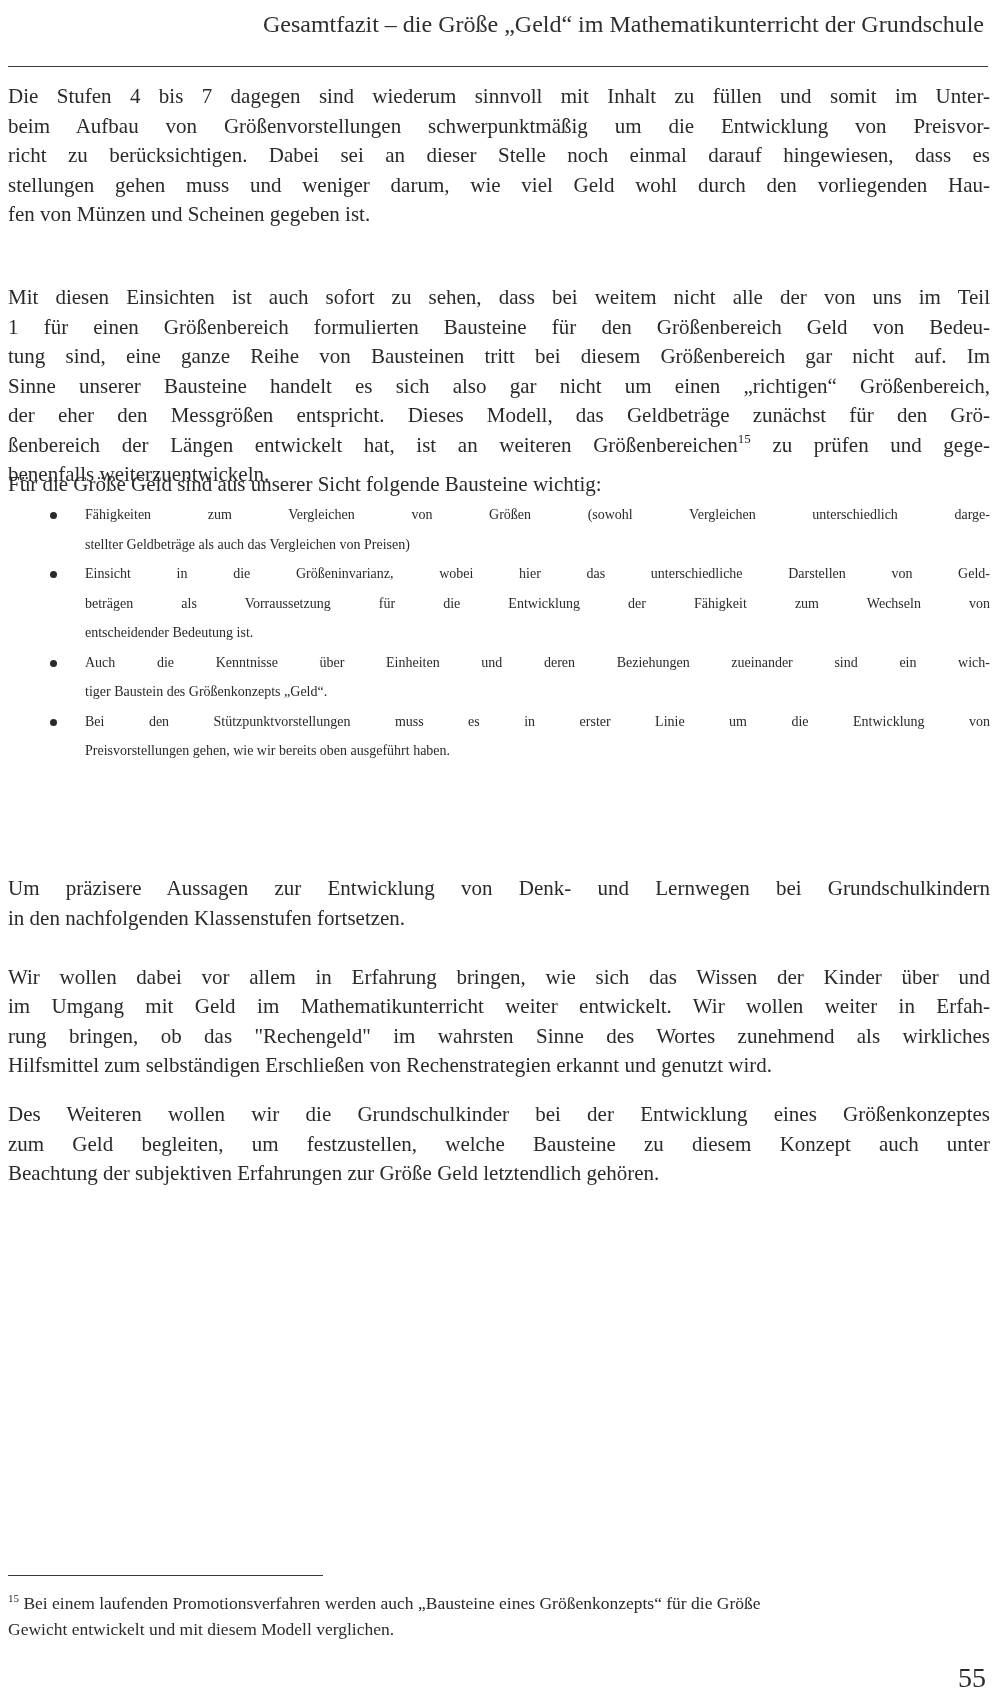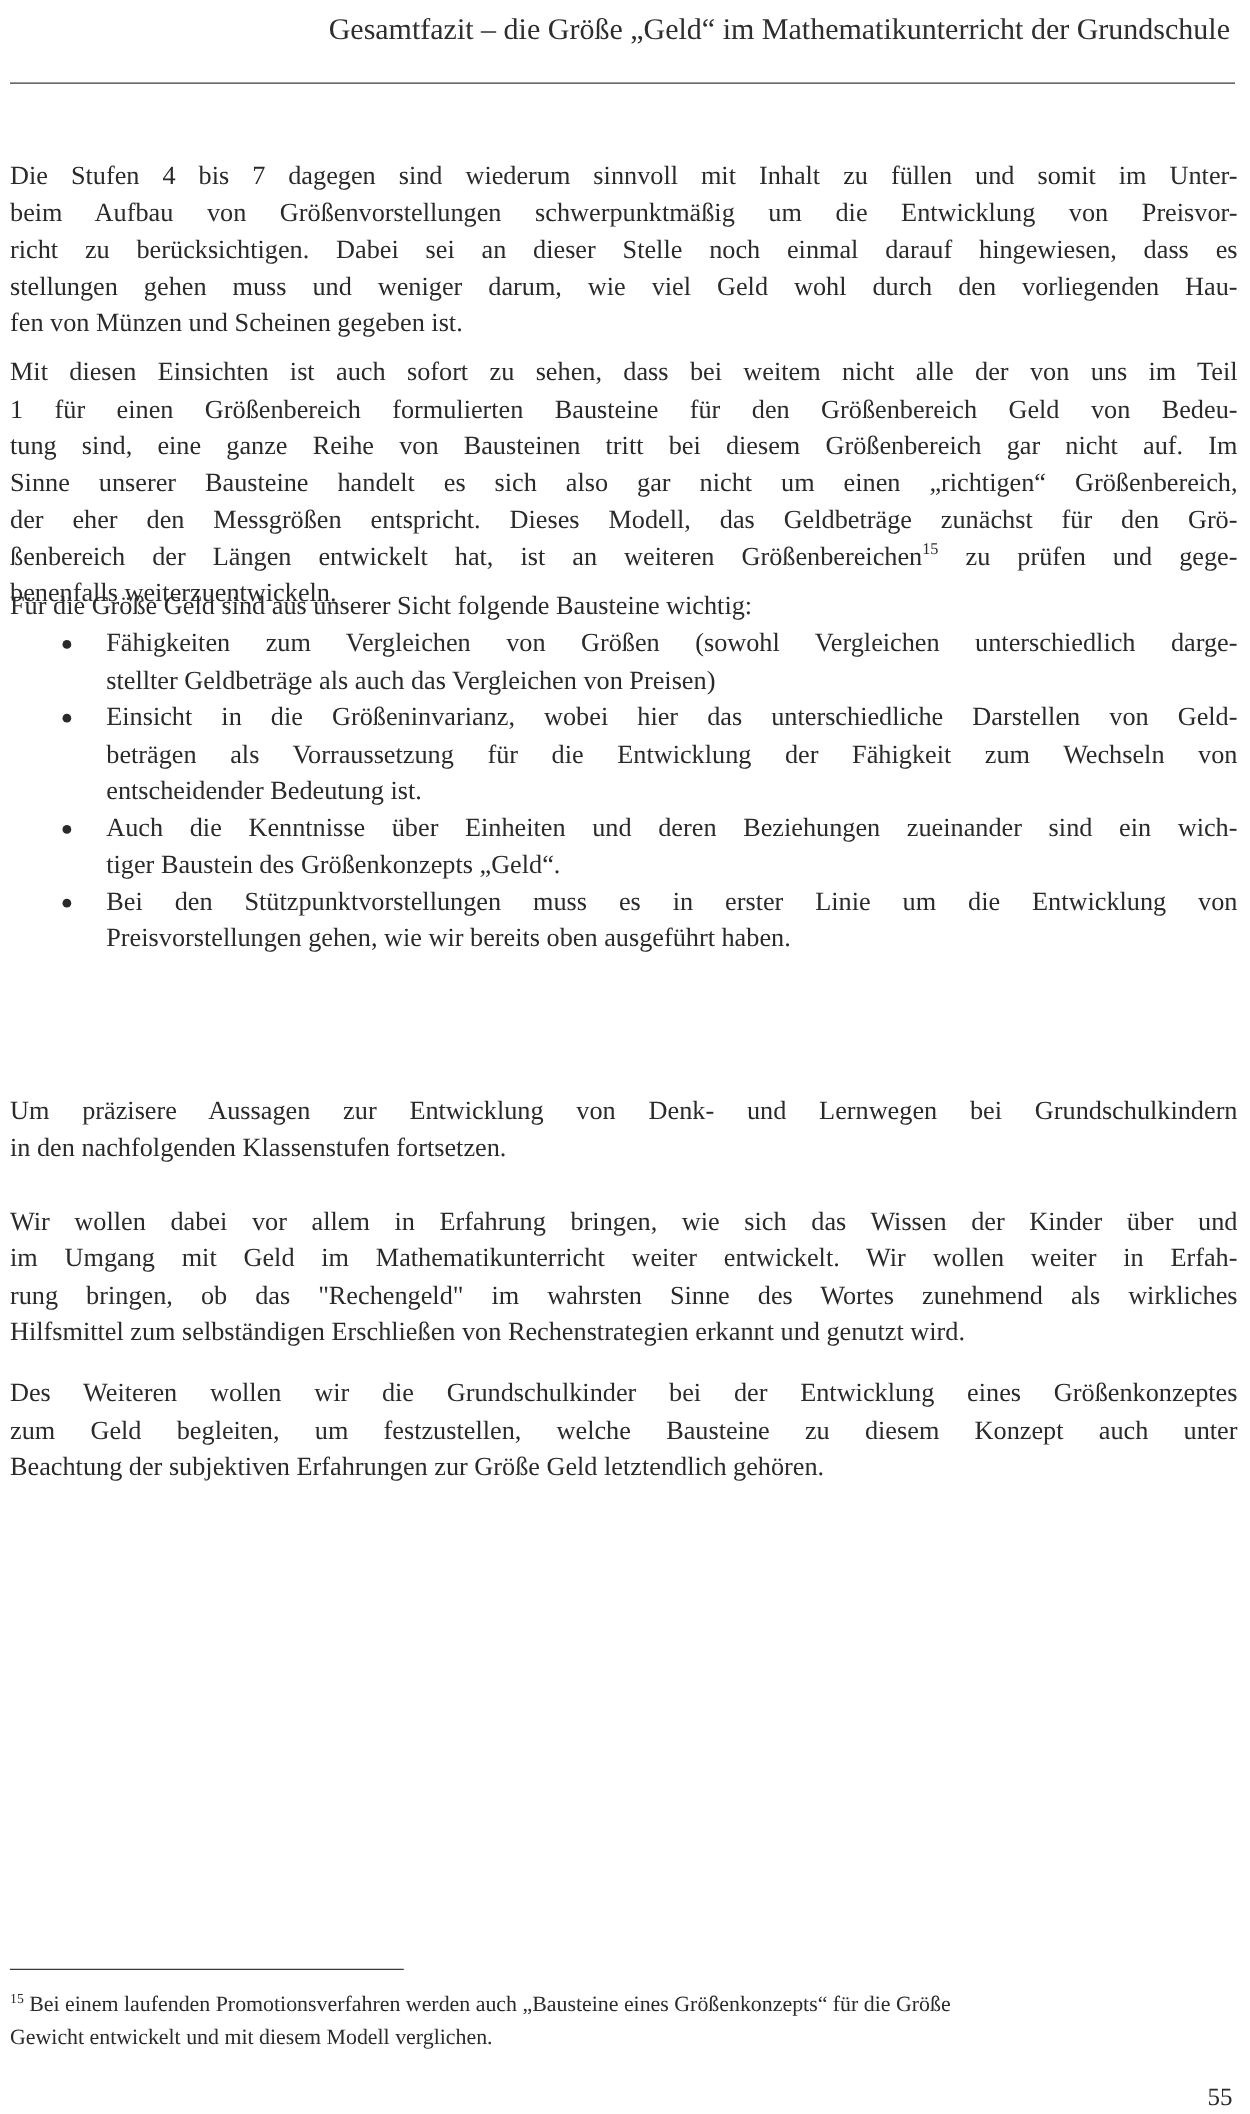--- a/index.html
+++ b/index.html
@@ -48,7 +48,7 @@
   <div class="header">Gesamtfazit – die Größe „Geld“ im Mathematikunterricht der Grundschule</div>
   <div class="header-rule"></div>
 
-  <div class="block" style="top:82px;margin-top:44px;">
+  <div class="block" style="top:82px;">
     <div class="line">Die Stufen 4 bis 7 dagegen sind wiederum sinnvoll mit Inhalt zu füllen und somit im Unter-</div>
     <div class="line">beim Aufbau von Größenvorstellungen schwerpunktmäßig um die Entwicklung von Preisvor-</div>
     <div class="line">richt zu berücksichtigen. Dabei sei an dieser Stelle noch einmal darauf hingewiesen, dass es</div>

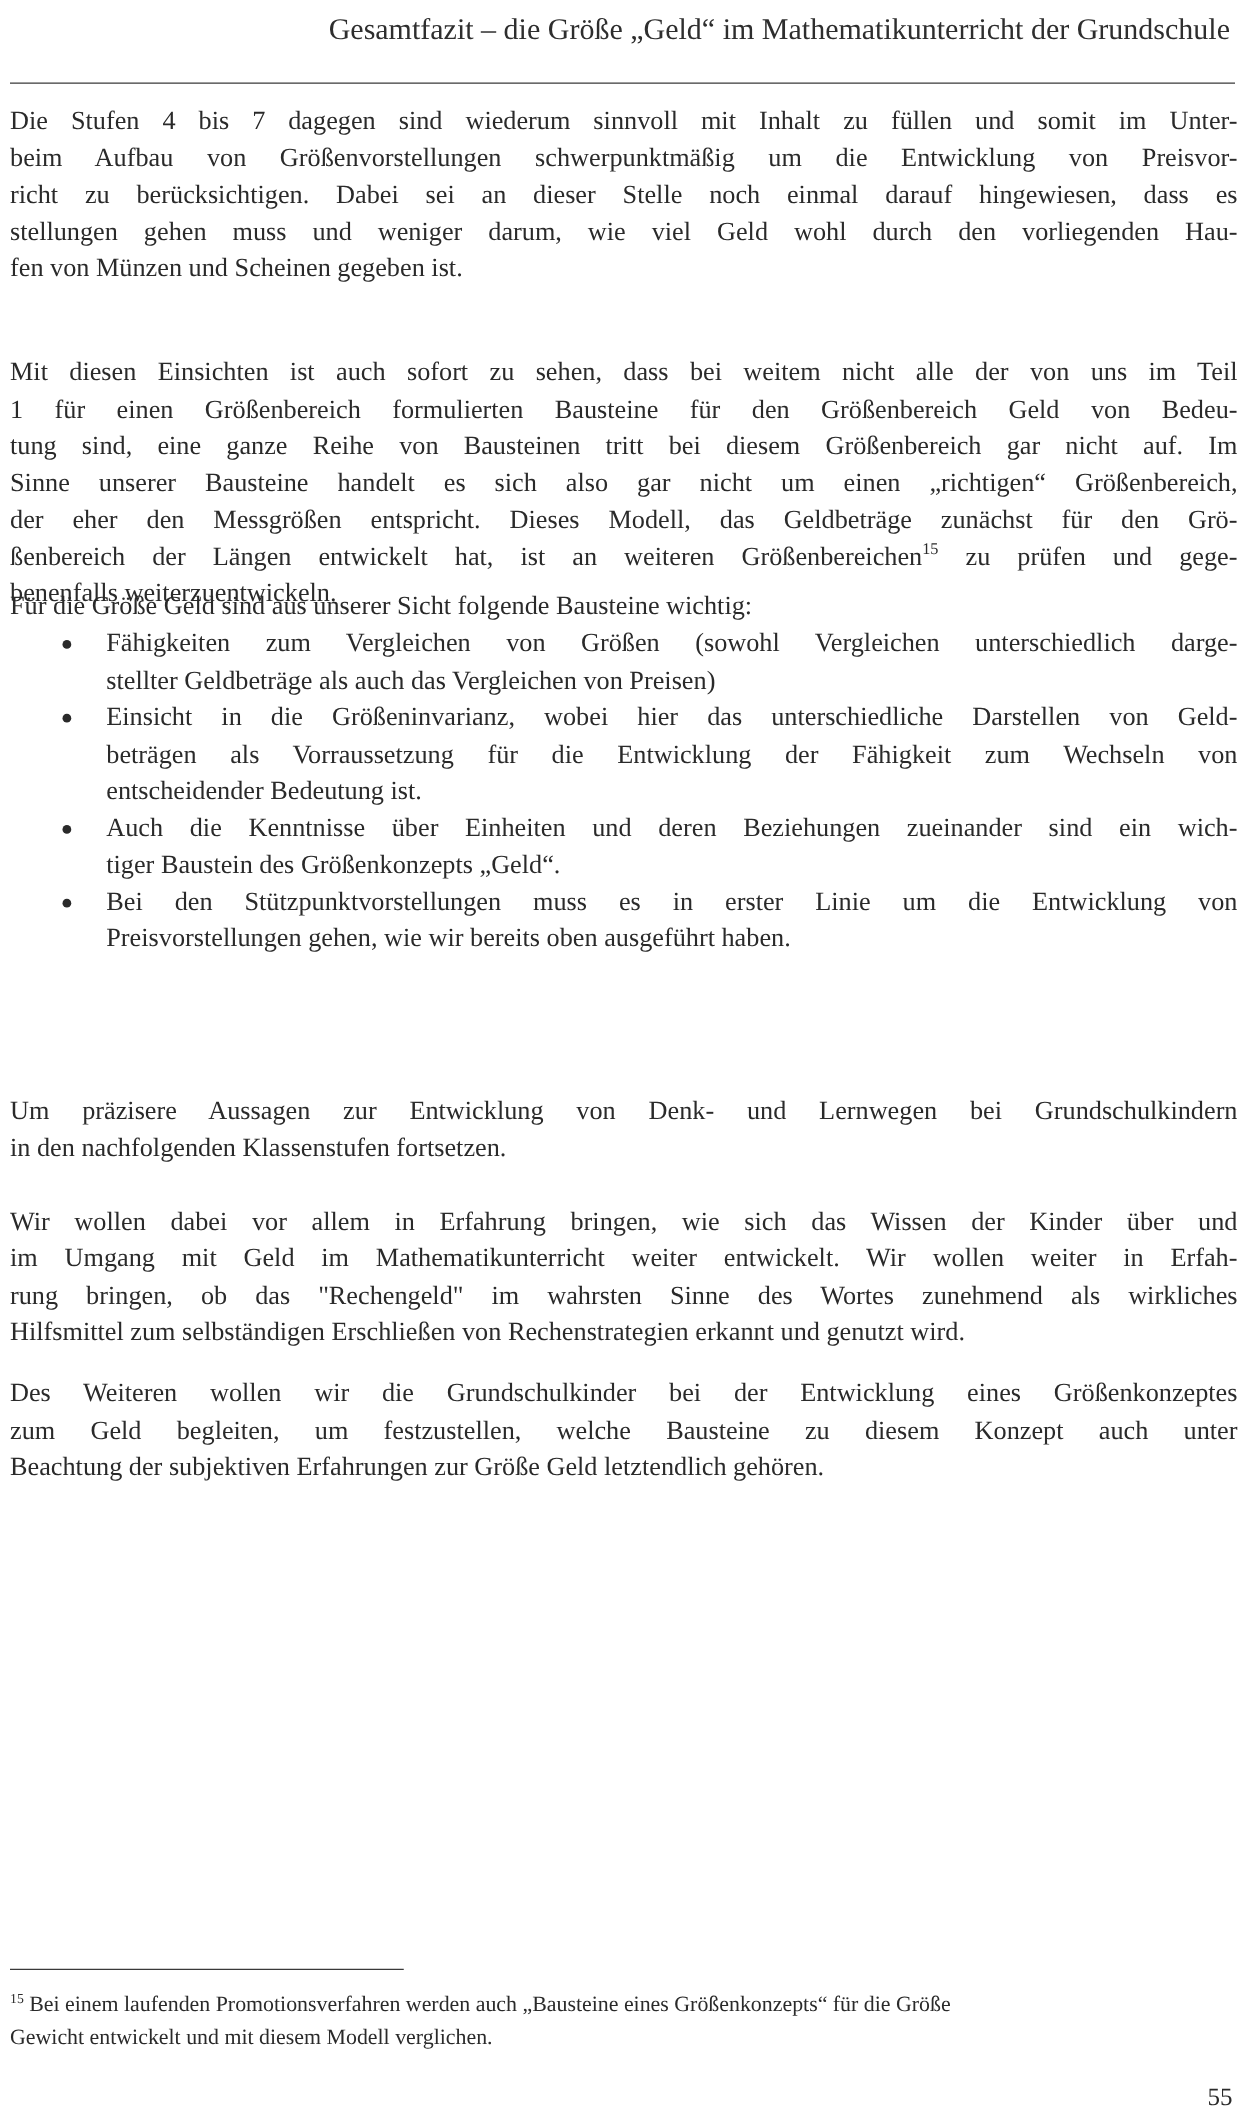--- a/index.html
+++ b/index.html
@@ -22,7 +22,7 @@
     text-align: justify; text-align-last: justify; overflow: visible;
   }
   .line.last { text-align-last: left; }
-  .bullets { position: absolute; left: 8px; width: 982px; font-size: 21px; }
+  .bullets { position: absolute; left: 8px; width: 982px; font-size: 14px; }
   .bullet-item { position: relative; padding-left: 77px; }
   .bullet-dot {
     position: absolute; left: 42px; top: 12px; width: 7px; height: 7px; border-radius: 50%;

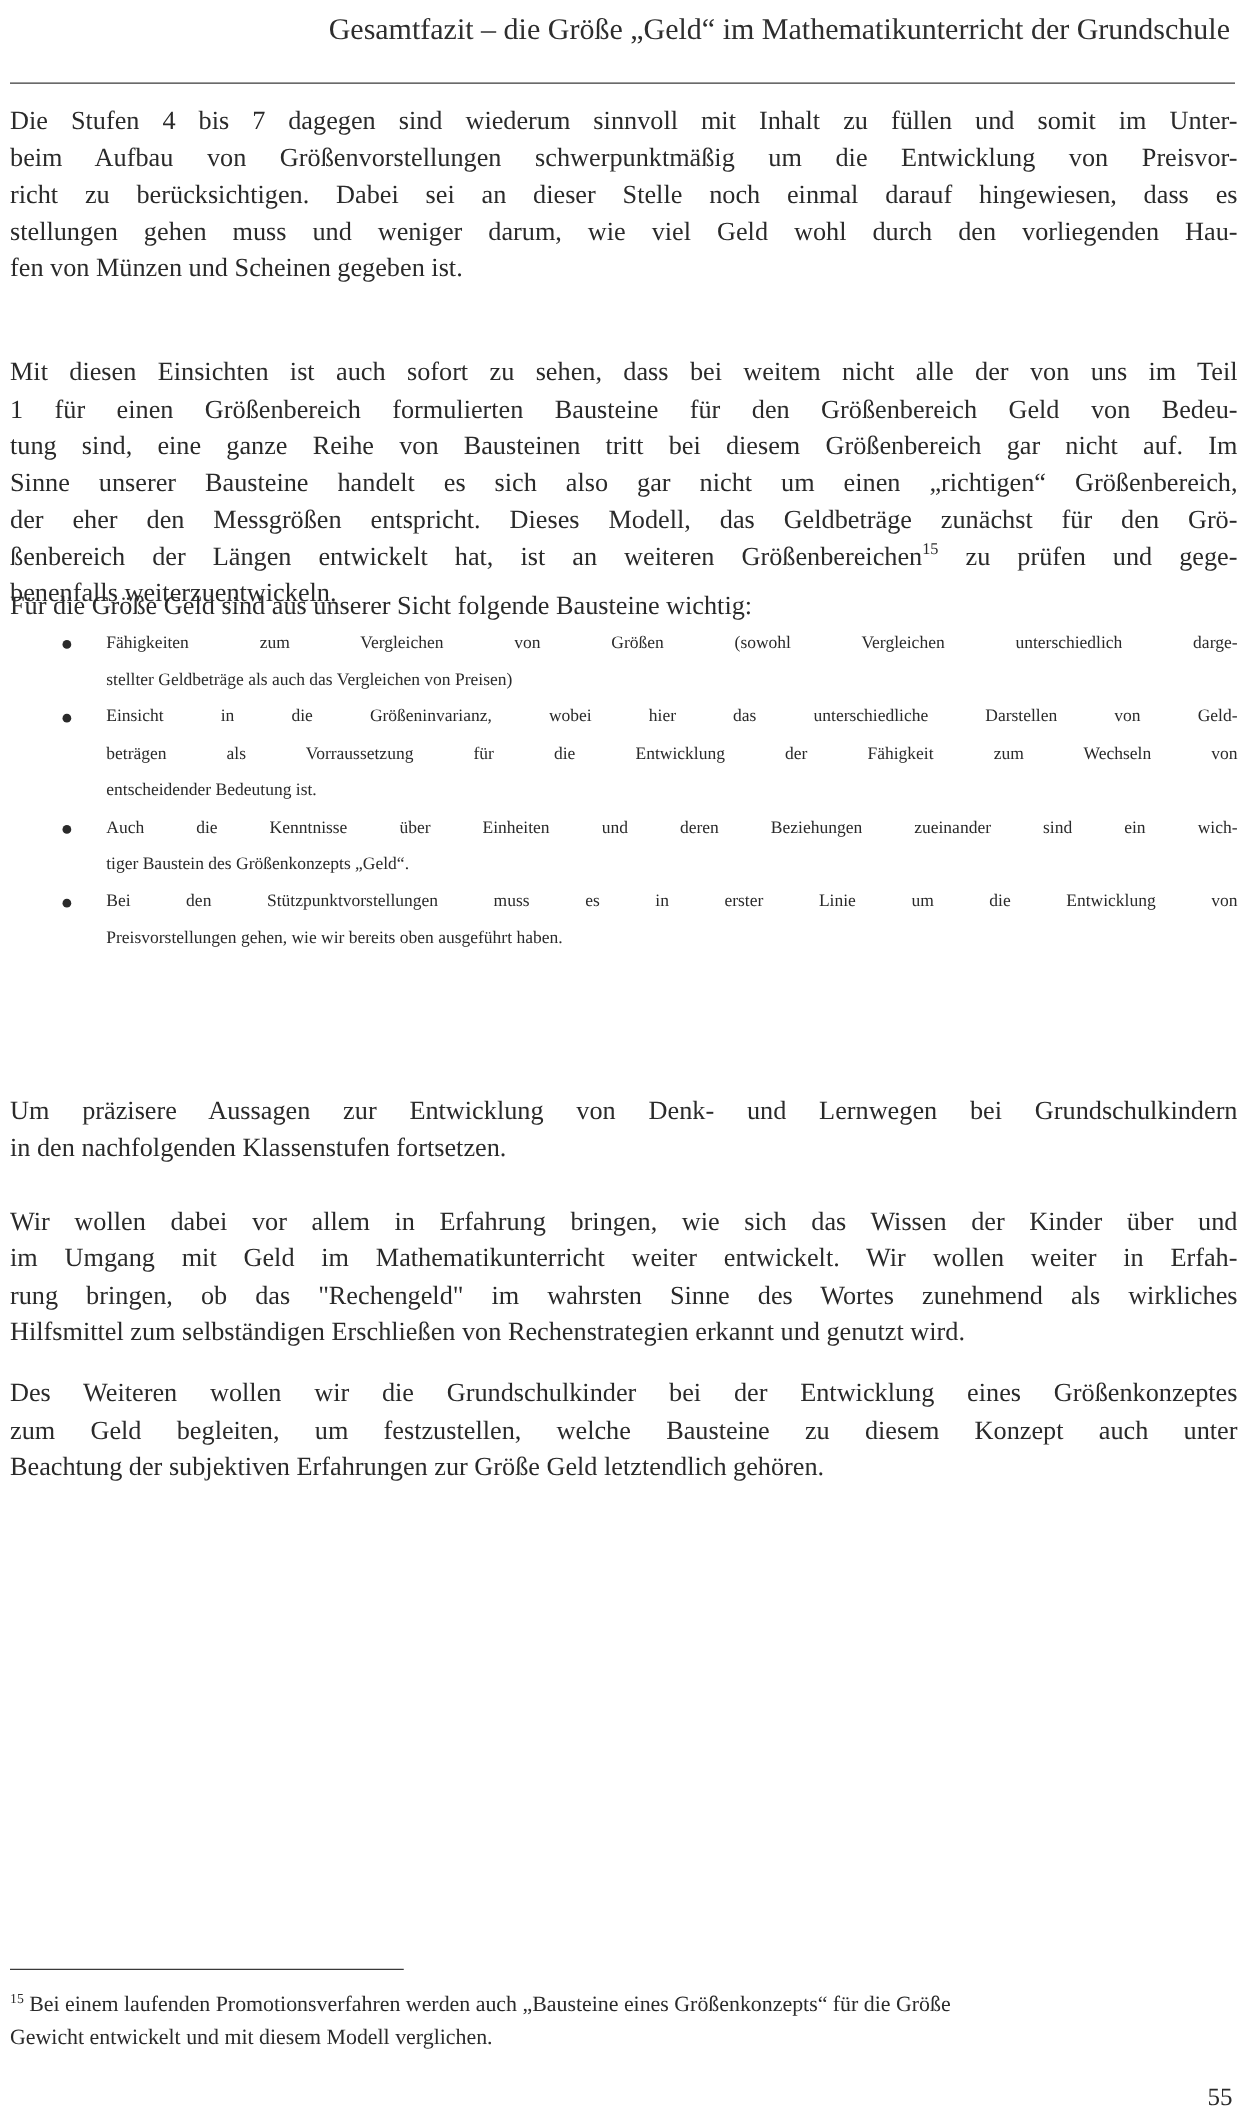--- a/index.html
+++ b/index.html
@@ -37,7 +37,7 @@
   .footnote .line { height: 26px; line-height: 26px; }
   .footnote sup { font-size: 11px; vertical-align: 7px; line-height: 0; }
   .page-number {
-    position: absolute; right: 14px; top: 1665px; font-size: 20px; line-height: 26px;
+    position: absolute; right: 14px; top: 1665px; font-size: 28px; line-height: 26px;
   }
 </style>
 </head>

